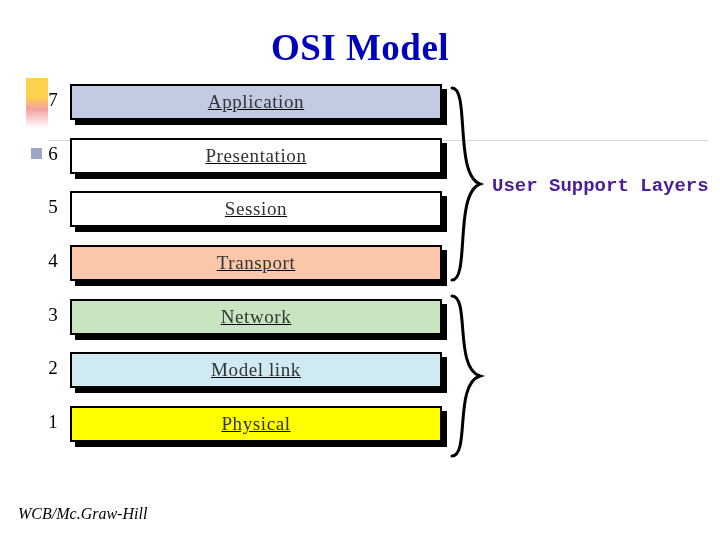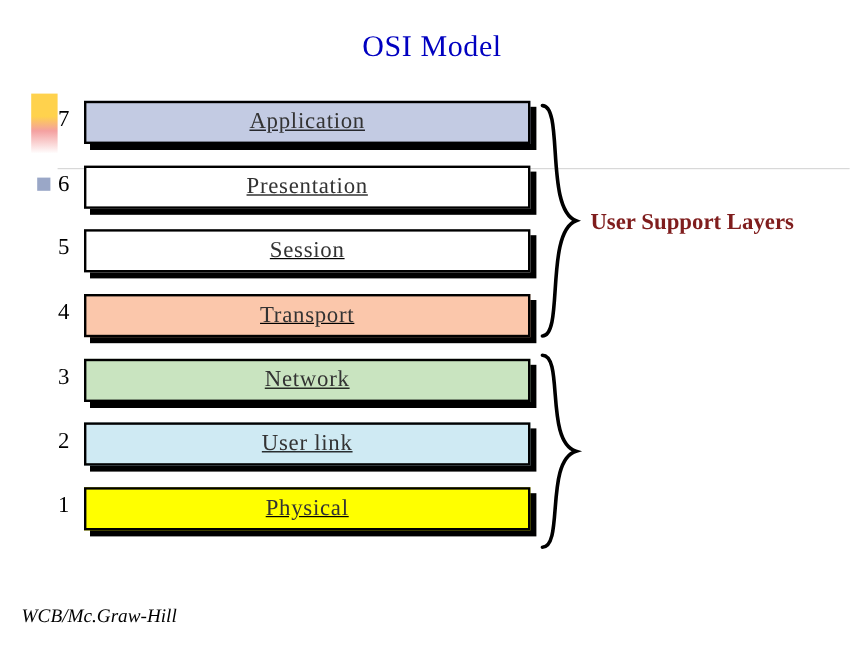--- a/index.html
+++ b/index.html
@@ -28,8 +28,8 @@
     text-align: center;
     color: #0000c0;
     font-family: "Liberation Serif", serif;
-    font-weight: normal;
-    font-size: 25px;
+    font-weight: bold;
+    font-size: 37px;
     letter-spacing: 0.5px;
   }
 

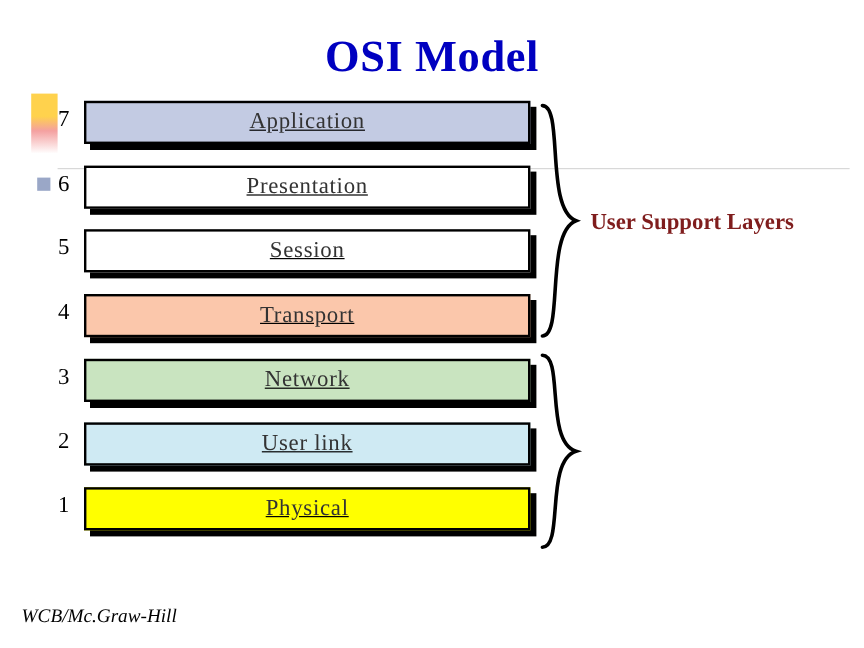--- a/index.html
+++ b/index.html
@@ -106,10 +106,10 @@
 
   .group-label {
     position: absolute;
-    font-family: Liberation Serif, serif;
+    font-family: Liberation Mono, monospace;
     font-weight: bold;
     font-size: 19px;
-    color: #7f1d1d;
+    color: #4c1d95;
     line-height: 26px;
   }
 

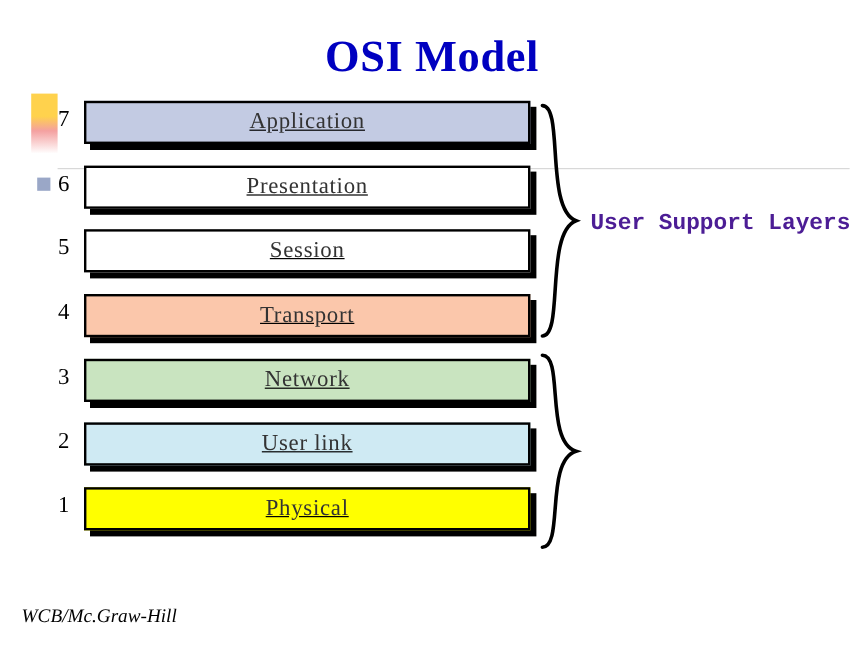--- a/index.html
+++ b/index.html
@@ -172,7 +172,7 @@
   <div class="layer-row" style="top:352px">
     <div class="layer-num">2</div>
     <div class="layer-box" style="background:#cfeaf3">
-      <span class="layer-label">User link</span>
+      <span class="layer-label">Model link</span>
     </div>
   </div>
 

